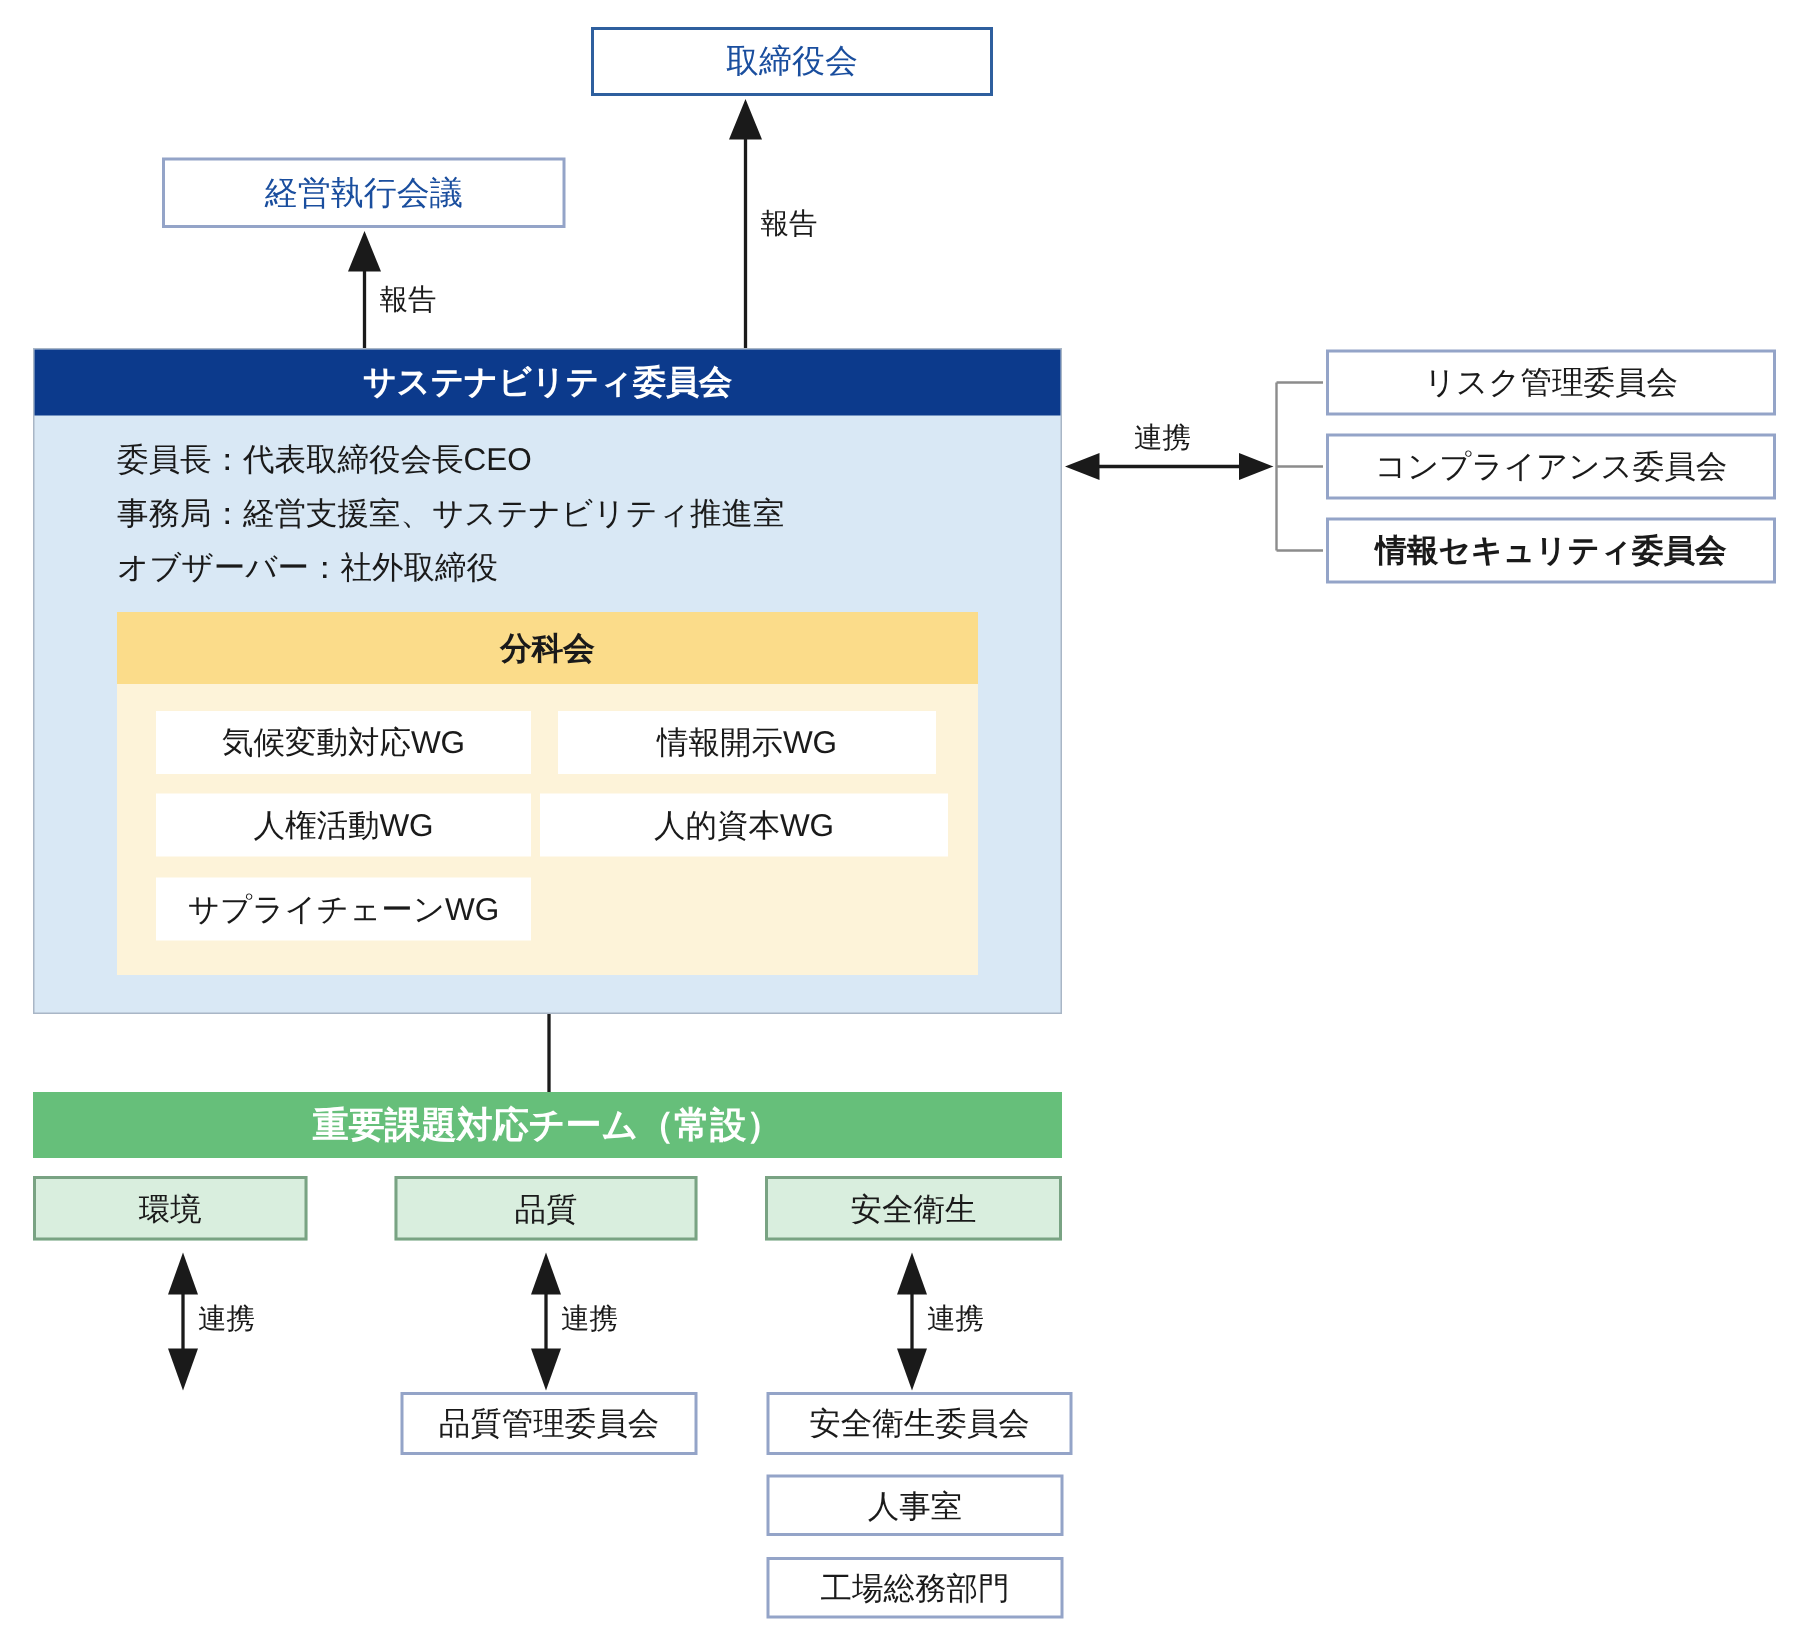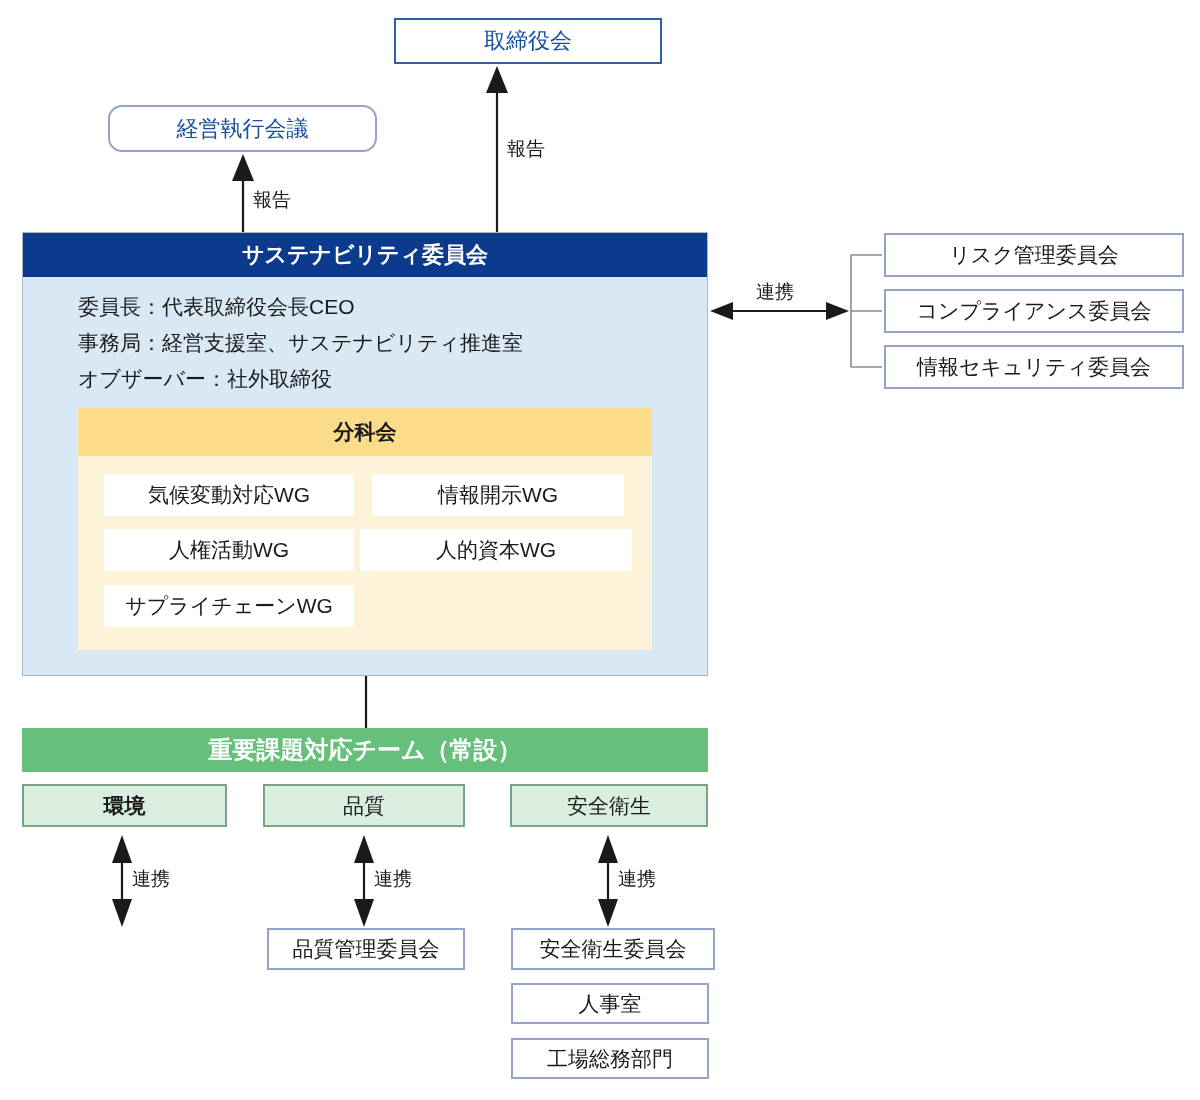--- a/index.html
+++ b/index.html
@@ -72,7 +72,7 @@
 
   <div class="box blue-outline" style="left:381px; top:18px; width:268px; height:46px;margin-left:13px;">取締役会</div>
 
-  <div class="box lightblue-outline" style="left:108px; top:105px; width:269px; height:47px;border-radius:14px;">経営執行会議</div>
+  <div class="box lightblue-outline" style="left:108px; top:105px; width:269px; height:47px;">経営執行会議</div>
 
   <div class="arrow-label" style="left:507px; top:136px;">報告</div>
   <div class="arrow-label" style="left:253px; top:187px;">報告</div>

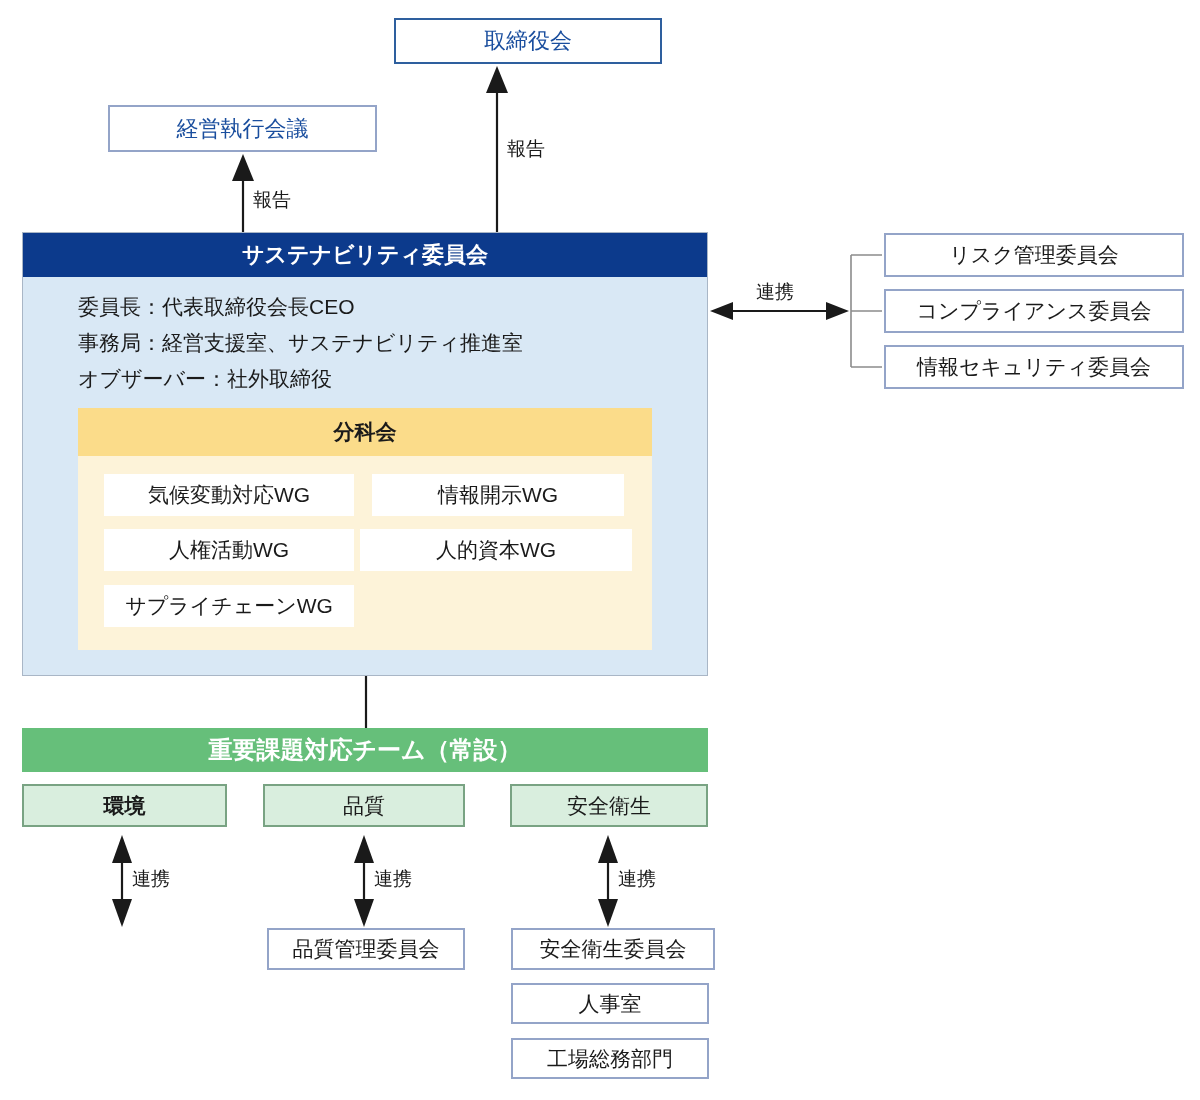--- a/index.html
+++ b/index.html
@@ -98,7 +98,7 @@
   <div class="arrow-label" style="left:756px; top:279px;">連携</div>
   <div class="box committee-outline" style="left:884px; top:233px; width:300px; height:44px;">リスク管理委員会</div>
   <div class="box committee-outline" style="left:884px; top:289px; width:300px; height:44px;">コンプライアンス委員会</div>
-  <div class="box committee-outline" style="left:884px; top:345px; width:300px; height:44px;">情報セキュリティ委員会</div>
+  <div class="box committee-outline" style="left:884px; top:345px; width:300px; height:44px;font-weight:bold;">情報セキュリティ委員会</div>
 
   <div class="green-bar">重要課題対応チーム（常設）</div>
   <div class="box team" style="left:22px; top:784px; width:205px; height:43px;font-weight:bold;">環境</div>

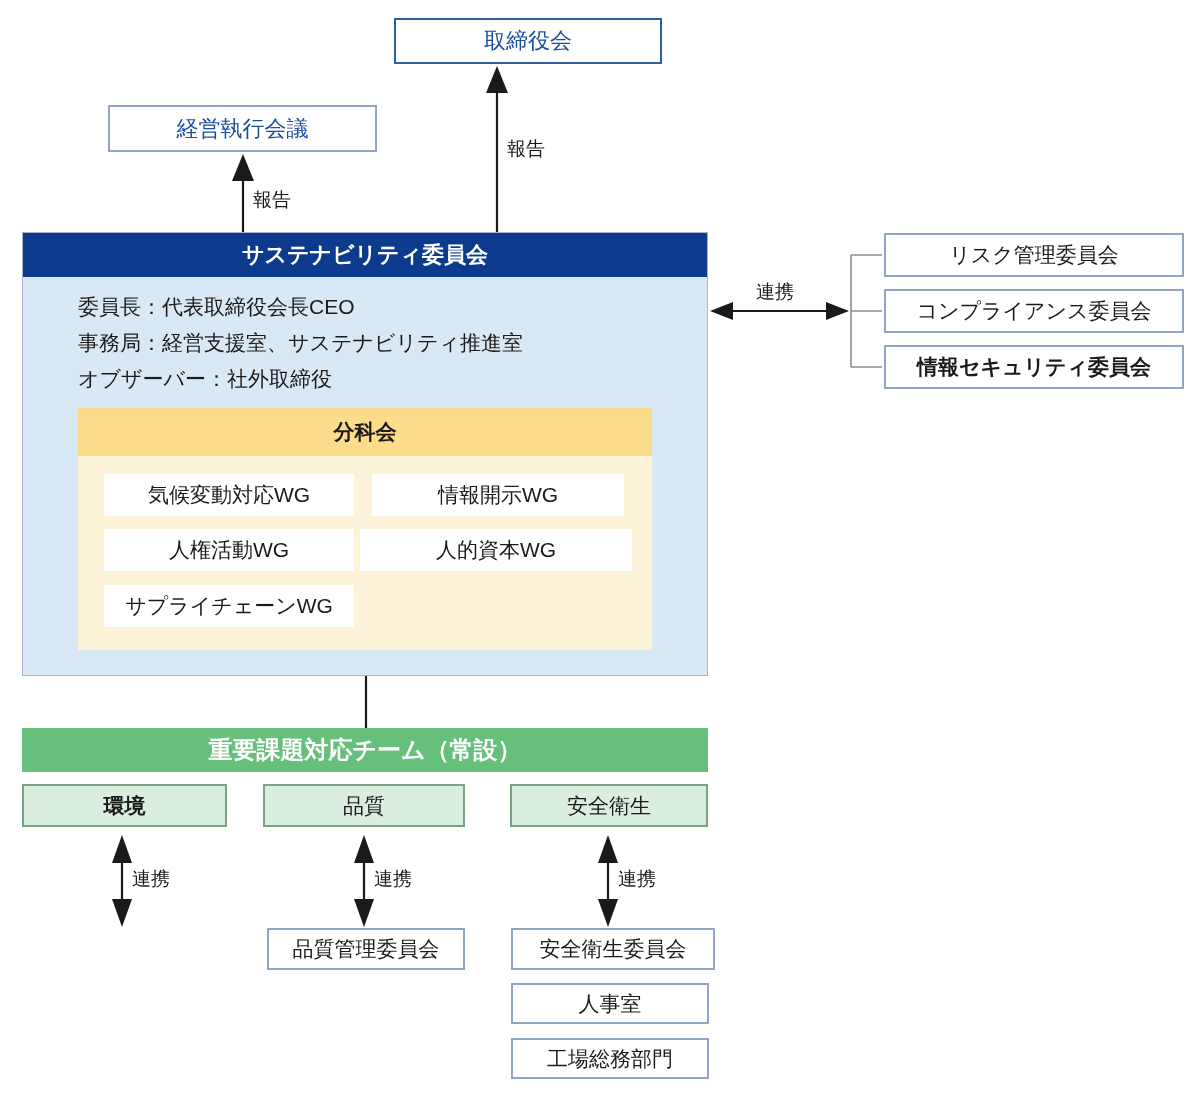--- a/index.html
+++ b/index.html
@@ -101,7 +101,7 @@
   <div class="box committee-outline" style="left:884px; top:345px; width:300px; height:44px;font-weight:bold;">情報セキュリティ委員会</div>
 
   <div class="green-bar">重要課題対応チーム（常設）</div>
-  <div class="box team" style="left:22px; top:784px; width:205px; height:43px;font-weight:bold;">環境</div>
+  <div class="box team" style="left:22px; top:784px; width:183px; height:43px;">環境</div>
   <div class="box team" style="left:510px; top:784px; width:198px; height:43px;">安全衛生</div>
   <div class="box team" style="left:263px; top:784px; width:202px; height:43px;">品質</div>
 

